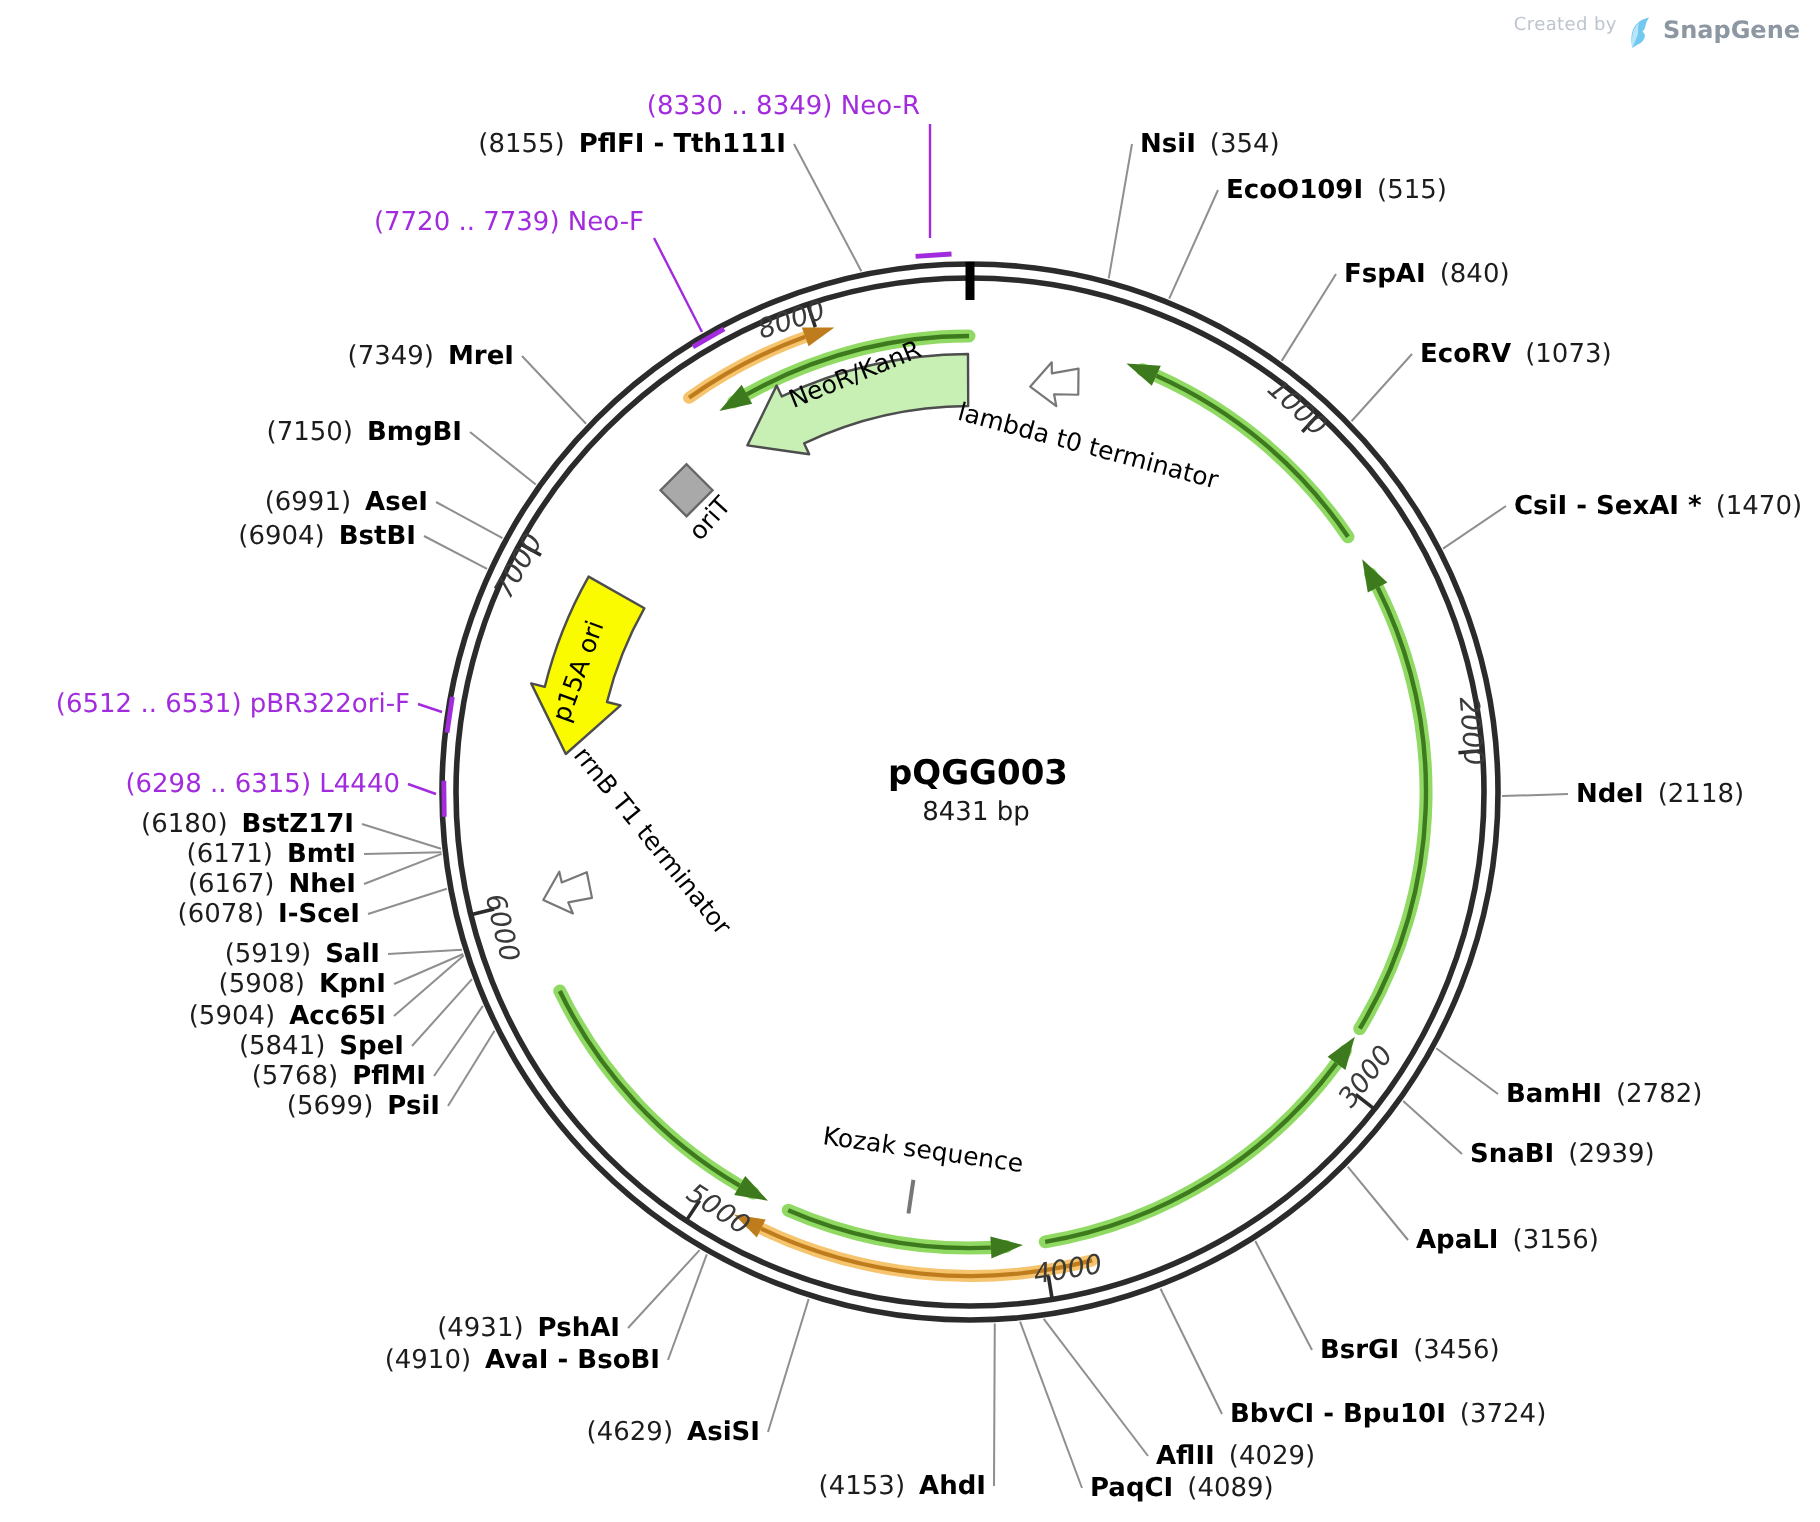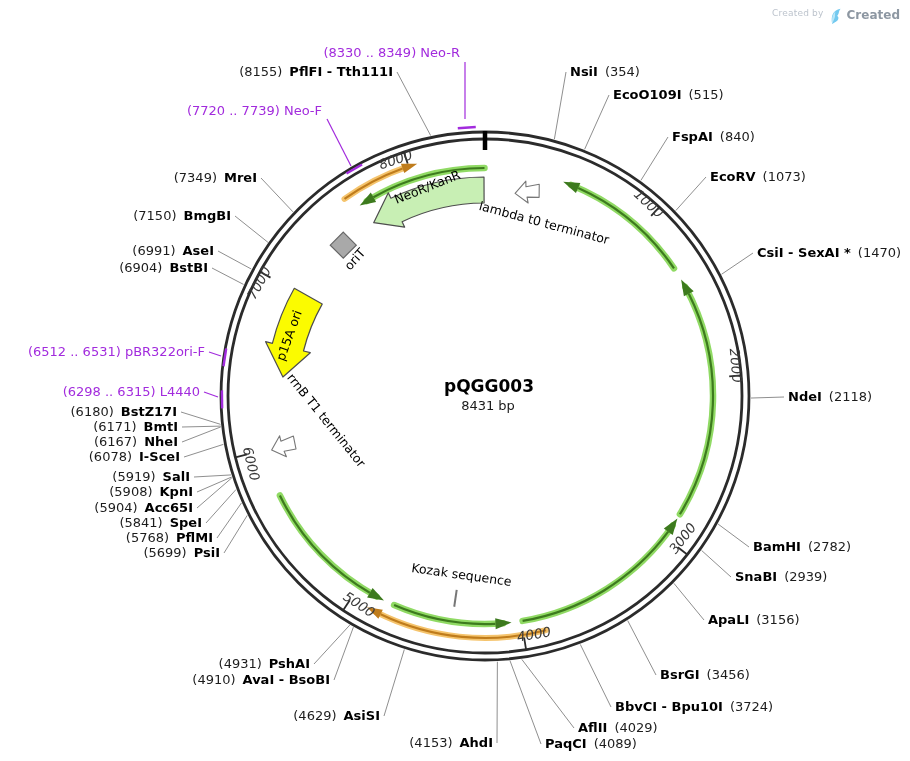--- a/index.html
+++ b/index.html
@@ -172,7 +172,7 @@
       <path d="M3.2 16 C1.8 8.5 3.4 2.6 11.6 0.8 C9.2 3.8 10.4 5.8 8.2 7.9 C10.6 9.2 9.4 13.0 5.6 14.4 Z" fill="#72c9ef"></path>
       <path d="M3.2 16 C2.6 11.5 3.0 6.5 6.4 3.4 C5.6 6.8 6.6 8.4 5.4 10.6 Z" fill="#b8e6f8"></path>
     </svg>
-    <span class="brand">Created</span>
+    <span class="brand">SnapGene</span>
   </div>
 </div>
 

